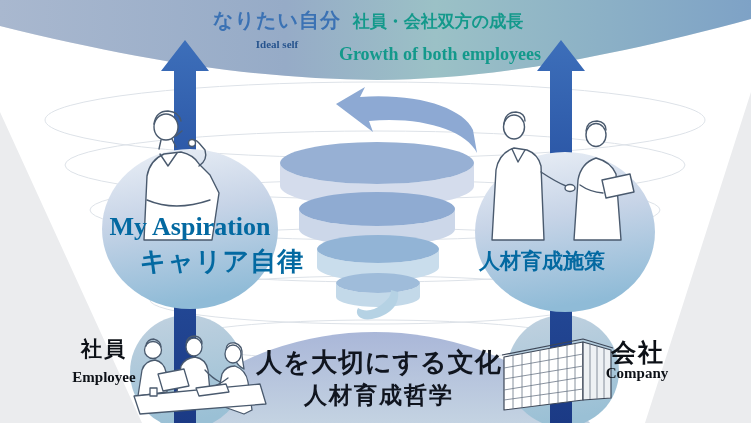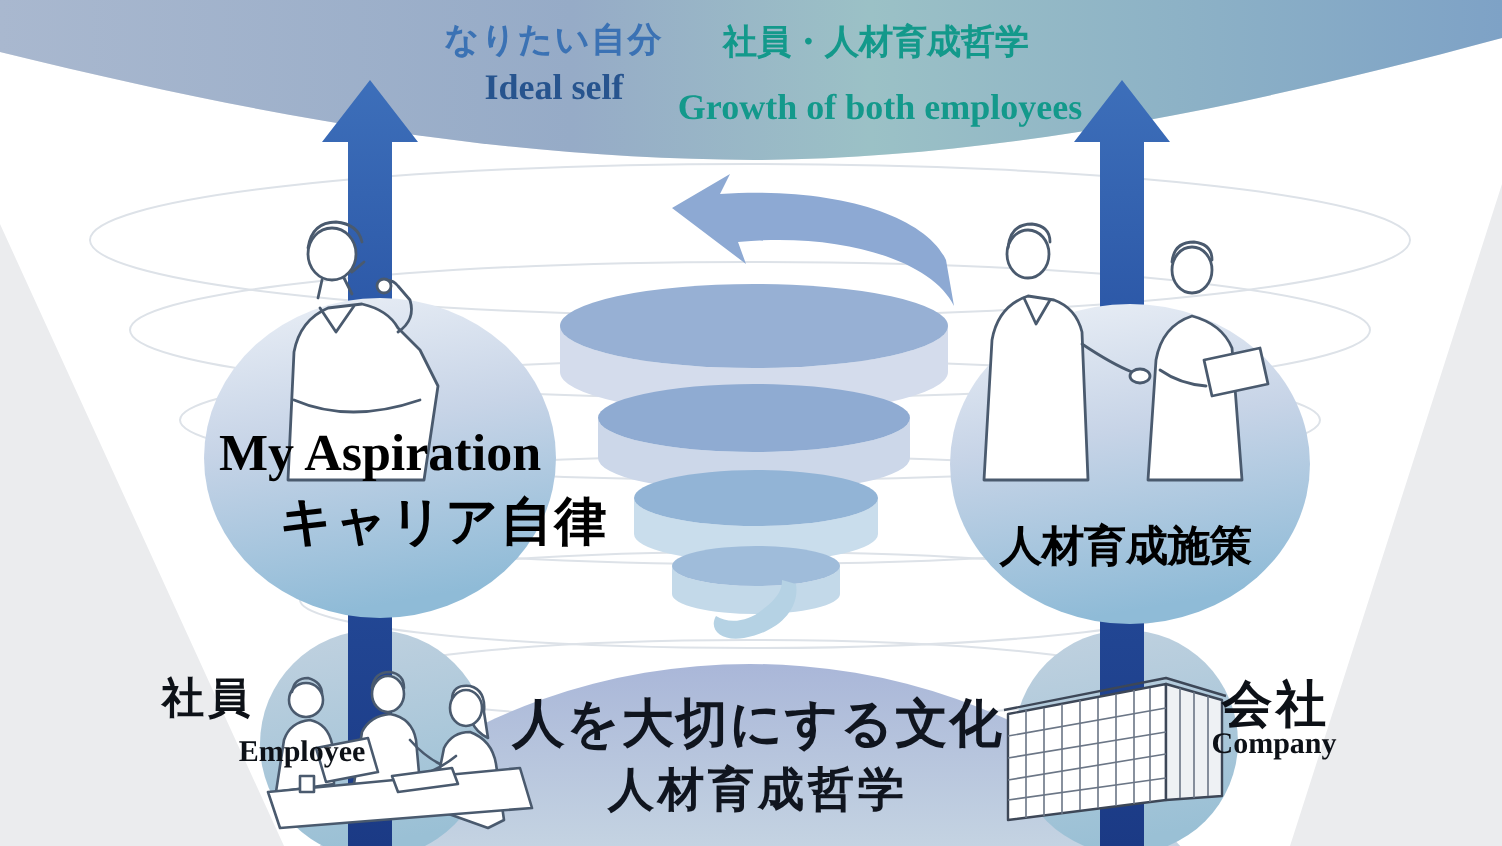--- a/index.html
+++ b/index.html
@@ -15,7 +15,7 @@
   .teal{color:#13998b;}
   .navy{color:#000000;}
   .ink{color:#0d1117;}
-  .l-ideal-jp{left:277px;top:20px;font-size:17px;letter-spacing:1px;}
+  .l-ideal-jp{left:277px;top:20px;font-size:20px;letter-spacing:1px;}
   .l-ideal-en{left:277px;top:44px;font-size:18px;}
   .l-growth-jp{left:438px;top:21px;font-size:17px;}
   .l-growth-en{left:440px;top:54px;font-size:18px;line-height:15px;}

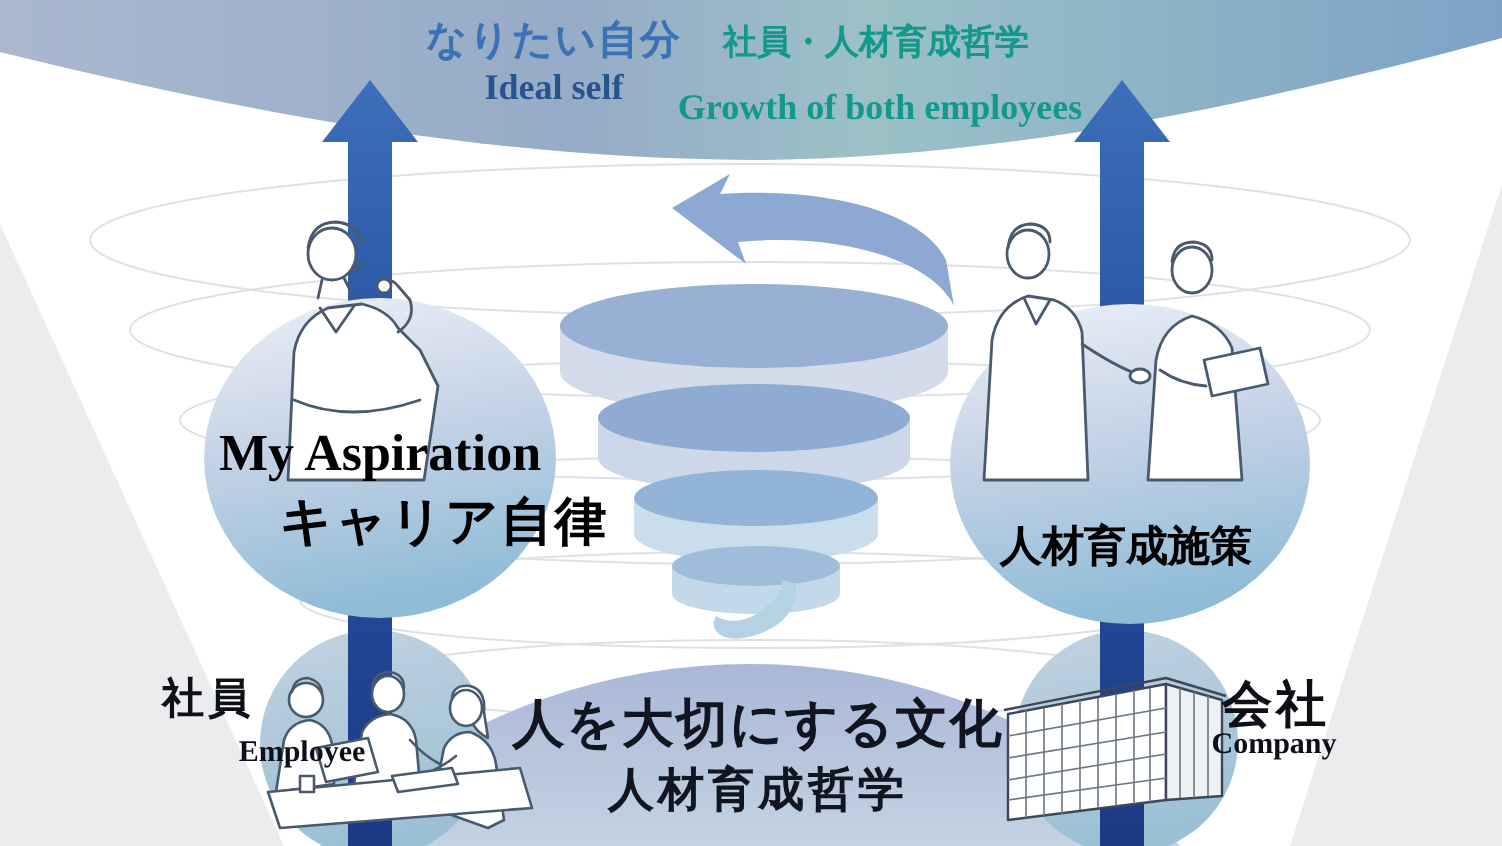--- a/index.html
+++ b/index.html
@@ -160,7 +160,7 @@
 
   <div class="label l-ideal-jp jp-blue">なりたい自分</div>
   <div class="label l-ideal-en en-blue serif">Ideal self</div>
-  <div class="label l-growth-jp teal">社員・人材育成哲学</div>
+  <div class="label l-growth-jp teal">社員・会社双方の成長</div>
   <div class="label l-growth-en teal serif">
     <div>Growth of both employees</div>
   </div>

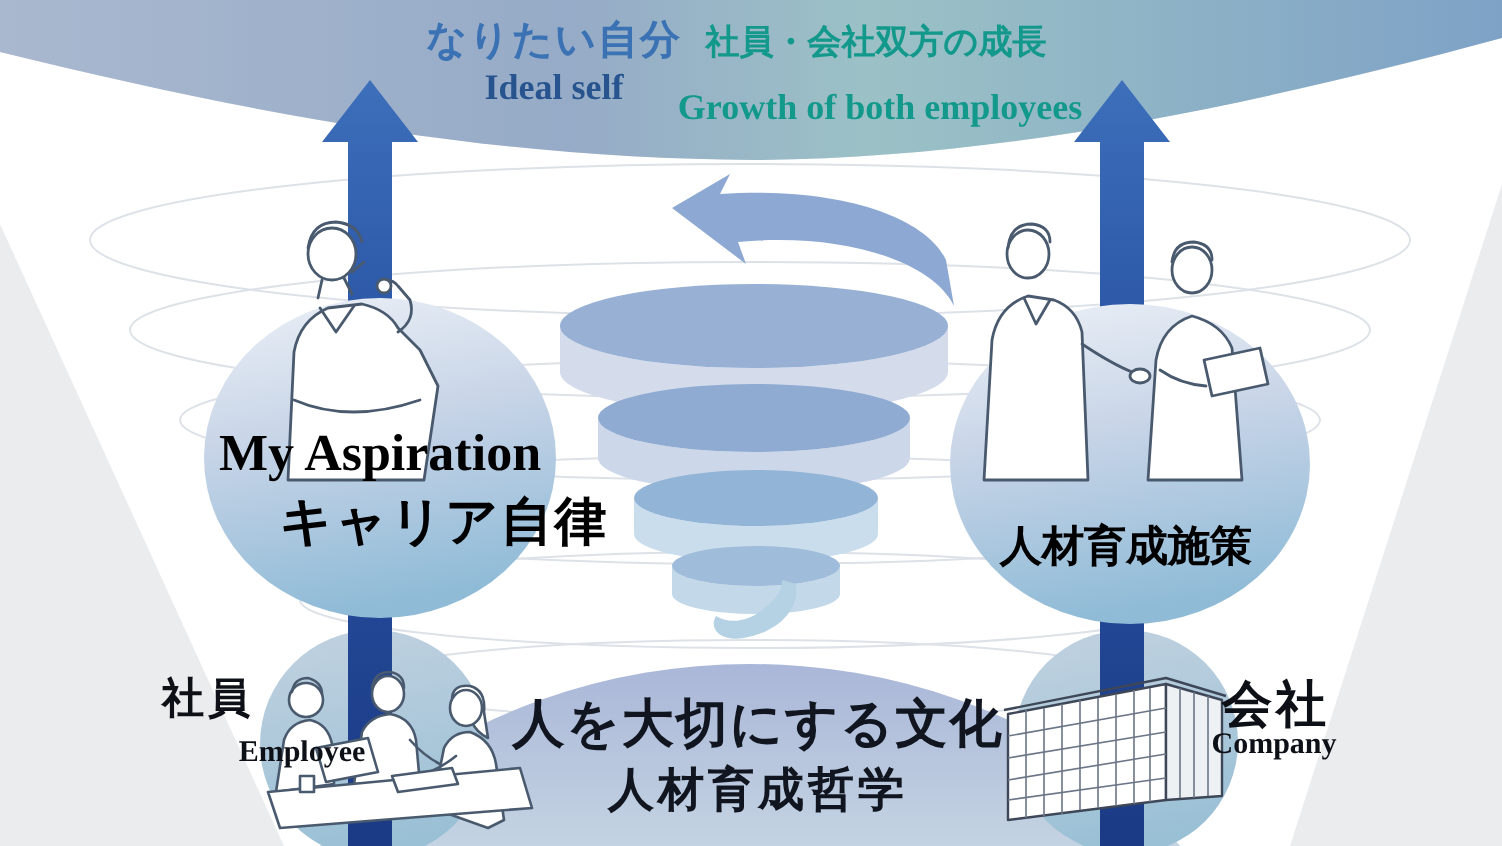--- a/index.html
+++ b/index.html
@@ -16,7 +16,7 @@
   .navy{color:#000000;}
   .ink{color:#0d1117;}
   .l-ideal-jp{left:277px;top:20px;font-size:20px;letter-spacing:1px;}
-  .l-ideal-en{left:277px;top:44px;font-size:18px;}
+  .l-ideal-en{left:277px;top:44px;font-size:11px;}
   .l-growth-jp{left:438px;top:21px;font-size:17px;}
   .l-growth-en{left:440px;top:54px;font-size:18px;line-height:15px;}
   .l-myasp{left:190px;top:227px;font-size:26px;}

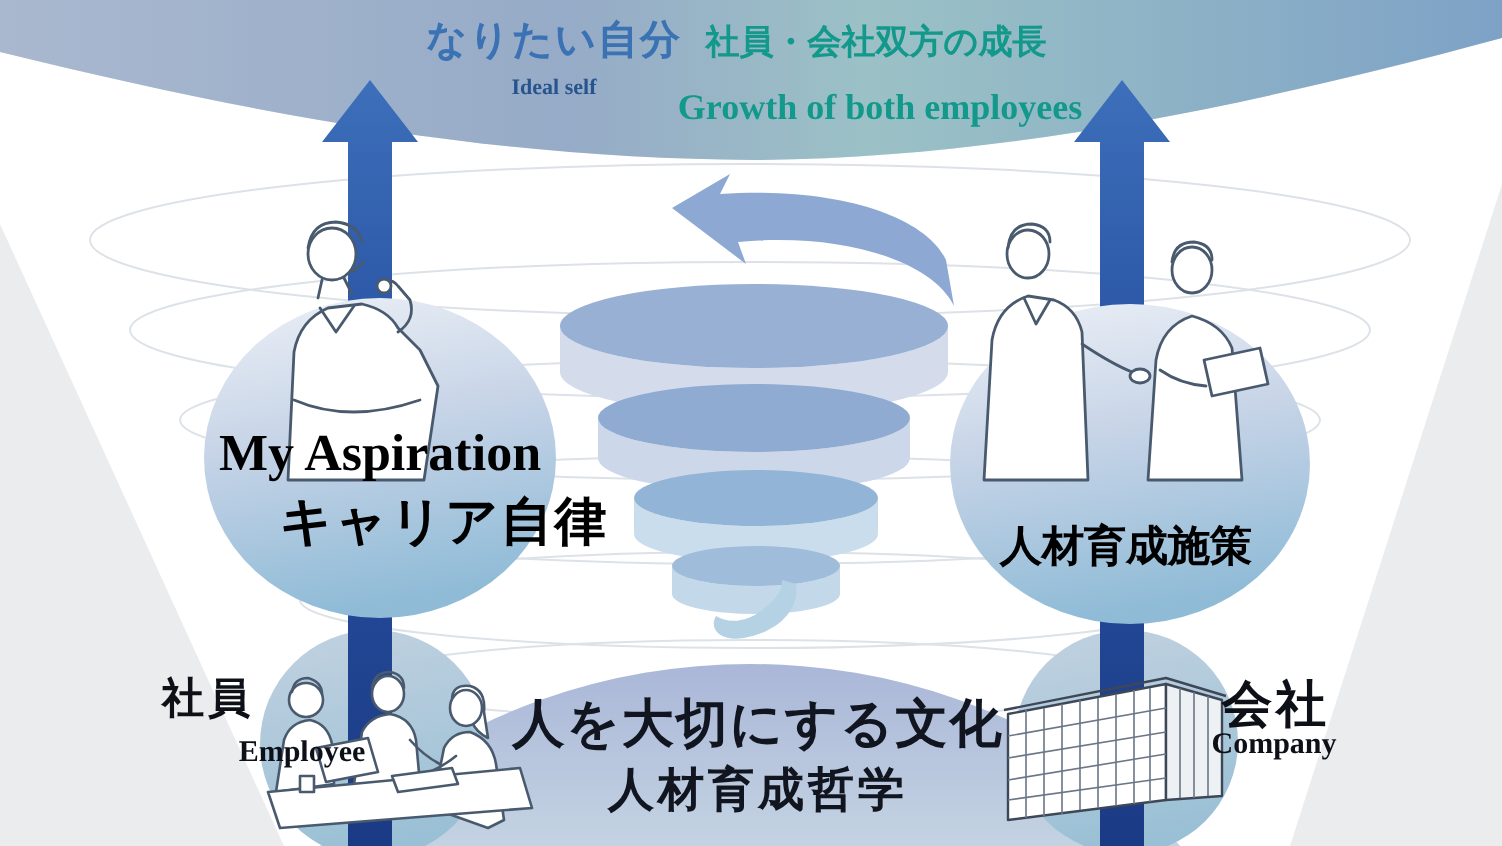--- a/index.html
+++ b/index.html
@@ -13,7 +13,7 @@
   .jp-blue{color:#3b72b4;}
   .en-blue{color:#27548e;}
   .teal{color:#13998b;}
-  .navy{color:#000000;}
+  .navy{color:#0369a1;}
   .ink{color:#0d1117;}
   .l-ideal-jp{left:277px;top:20px;font-size:20px;letter-spacing:1px;}
   .l-ideal-en{left:277px;top:44px;font-size:11px;}

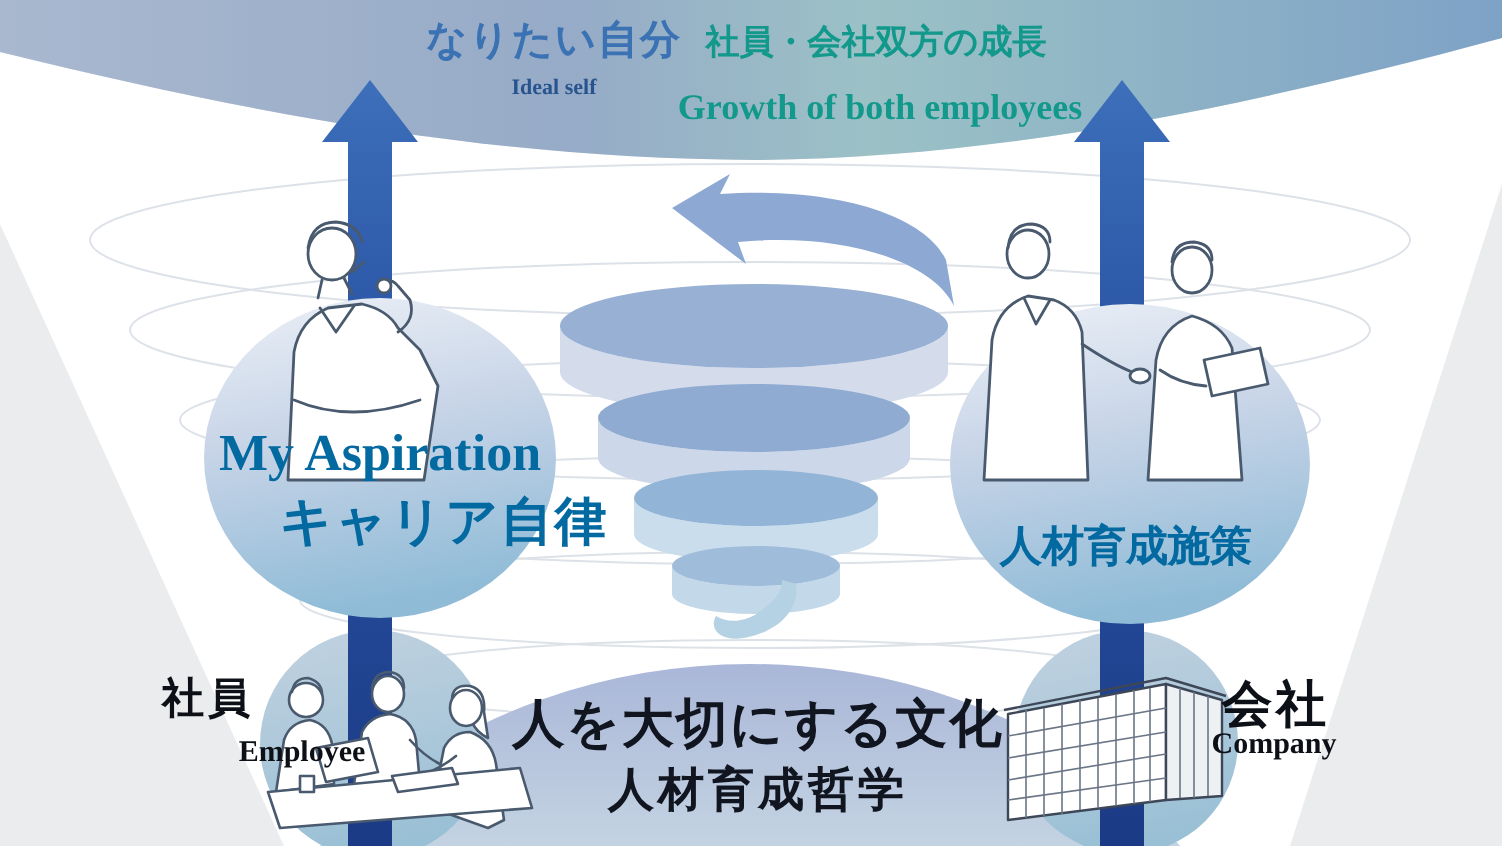--- a/index.html
+++ b/index.html
@@ -22,7 +22,7 @@
   .l-myasp{left:190px;top:227px;font-size:26px;}
   .l-career{left:190px;top:261px;font-size:26px;letter-spacing:1px;margin-left:32px;}
   .l-hr1{left:563px;top:228px;font-size:21px;letter-spacing:1px;}
-  .l-hr2{left:563px;top:261px;font-size:21px;margin-top:12px;}
+  .l-hr2{left:542px;top:261px;font-size:21px;}
   .l-shain{left:104px;top:349px;font-size:21px;letter-spacing:2px;}
   .l-emp{left:104px;top:377px;font-size:15px;margin-left:47px;}
   .l-kaisha{left:638px;top:352px;font-size:25px;letter-spacing:2px;text-align:right;}

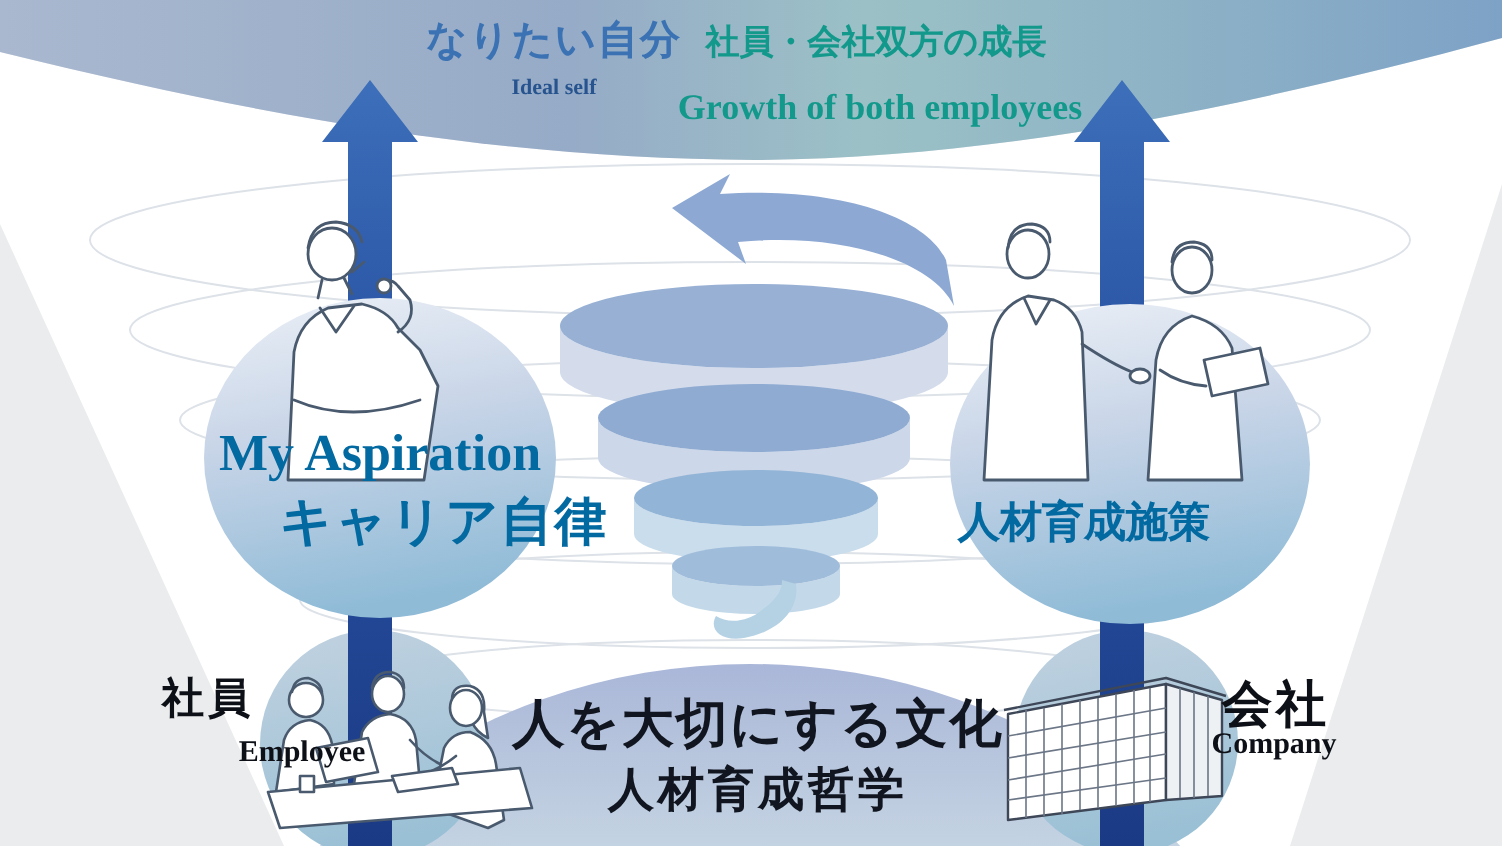--- a/index.html
+++ b/index.html
@@ -24,7 +24,7 @@
   .l-hr1{left:563px;top:228px;font-size:21px;letter-spacing:1px;}
   .l-hr2{left:542px;top:261px;font-size:21px;}
   .l-shain{left:104px;top:349px;font-size:21px;letter-spacing:2px;}
-  .l-emp{left:104px;top:377px;font-size:15px;margin-left:47px;}
+  .l-emp{left:104px;top:377px;font-size:15px;}
   .l-kaisha{left:638px;top:352px;font-size:25px;letter-spacing:2px;text-align:right;}
   .l-comp{left:637px;top:373px;font-size:15px;text-align:center;}
   .l-cult1{left:379px;top:362px;font-size:26px;letter-spacing:1px;color:#10151f;}

